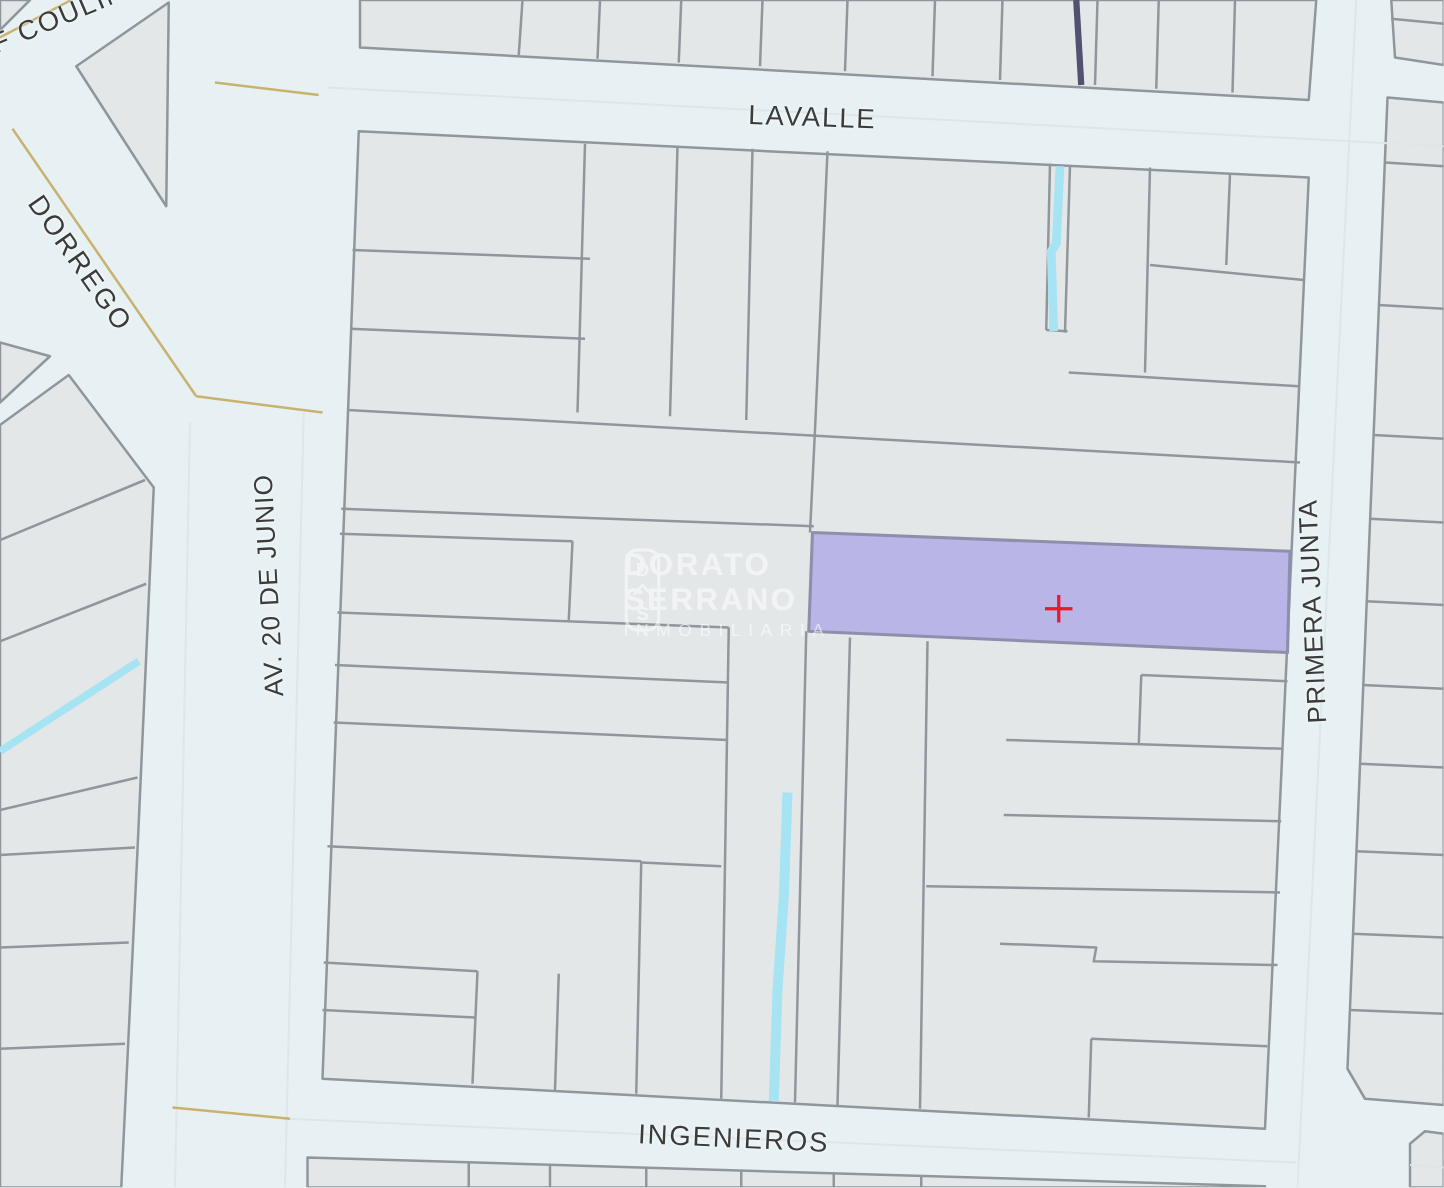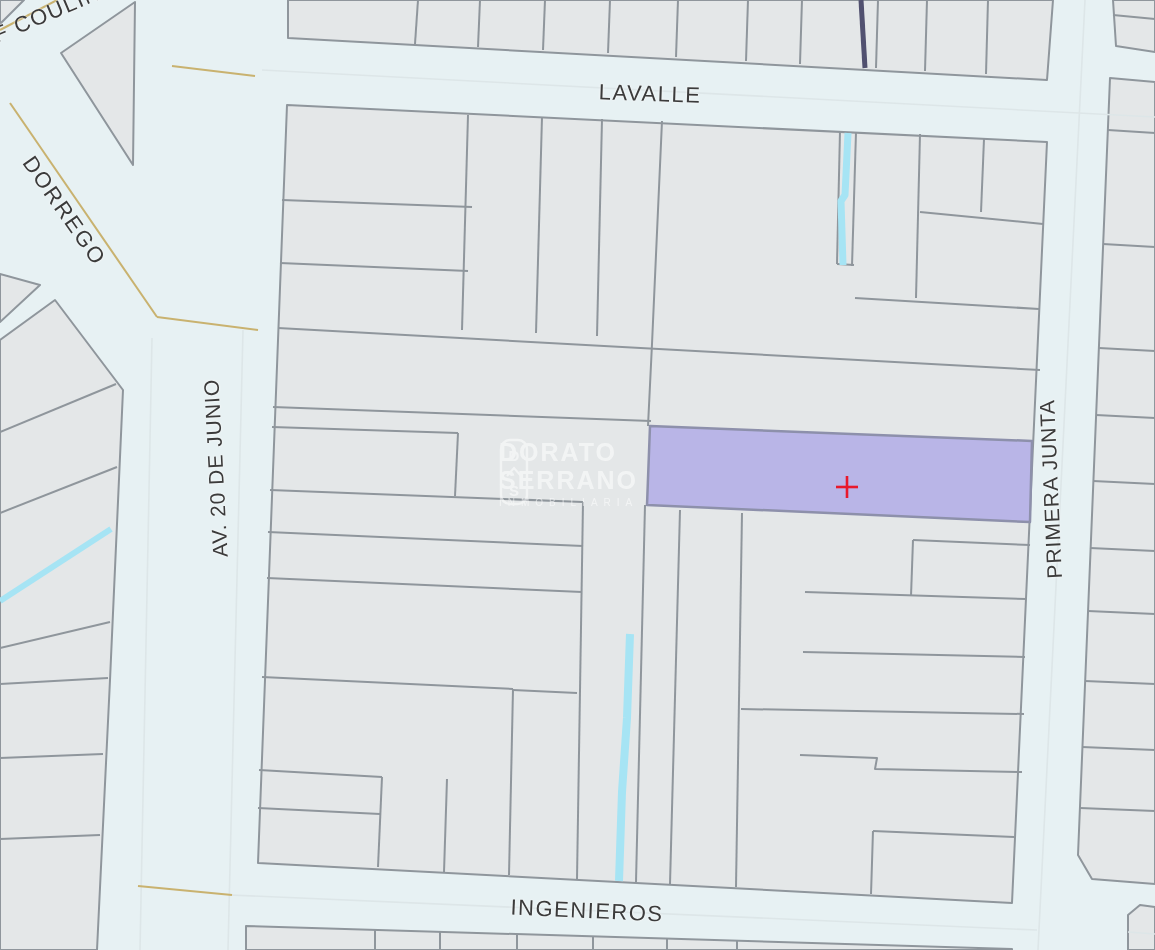--- a/index.html
+++ b/index.html
@@ -26,7 +26,7 @@
   }
   .wm-text{display:flex;flex-direction:column;line-height:1.12;}
   .wm-main{font-weight:bold;font-size:25px;letter-spacing:2px;}
-  .wm-sub{font-size:10px;letter-spacing:6px;margin-top:3px;}
+  .wm-sub{font-size:14px;letter-spacing:6px;margin-top:3px;}
   .wm-letter{font-family:"Liberation Sans",sans-serif;font-size:15px;font-weight:bold;fill:#fff;text-anchor:middle;}
 </style>
 </head>

